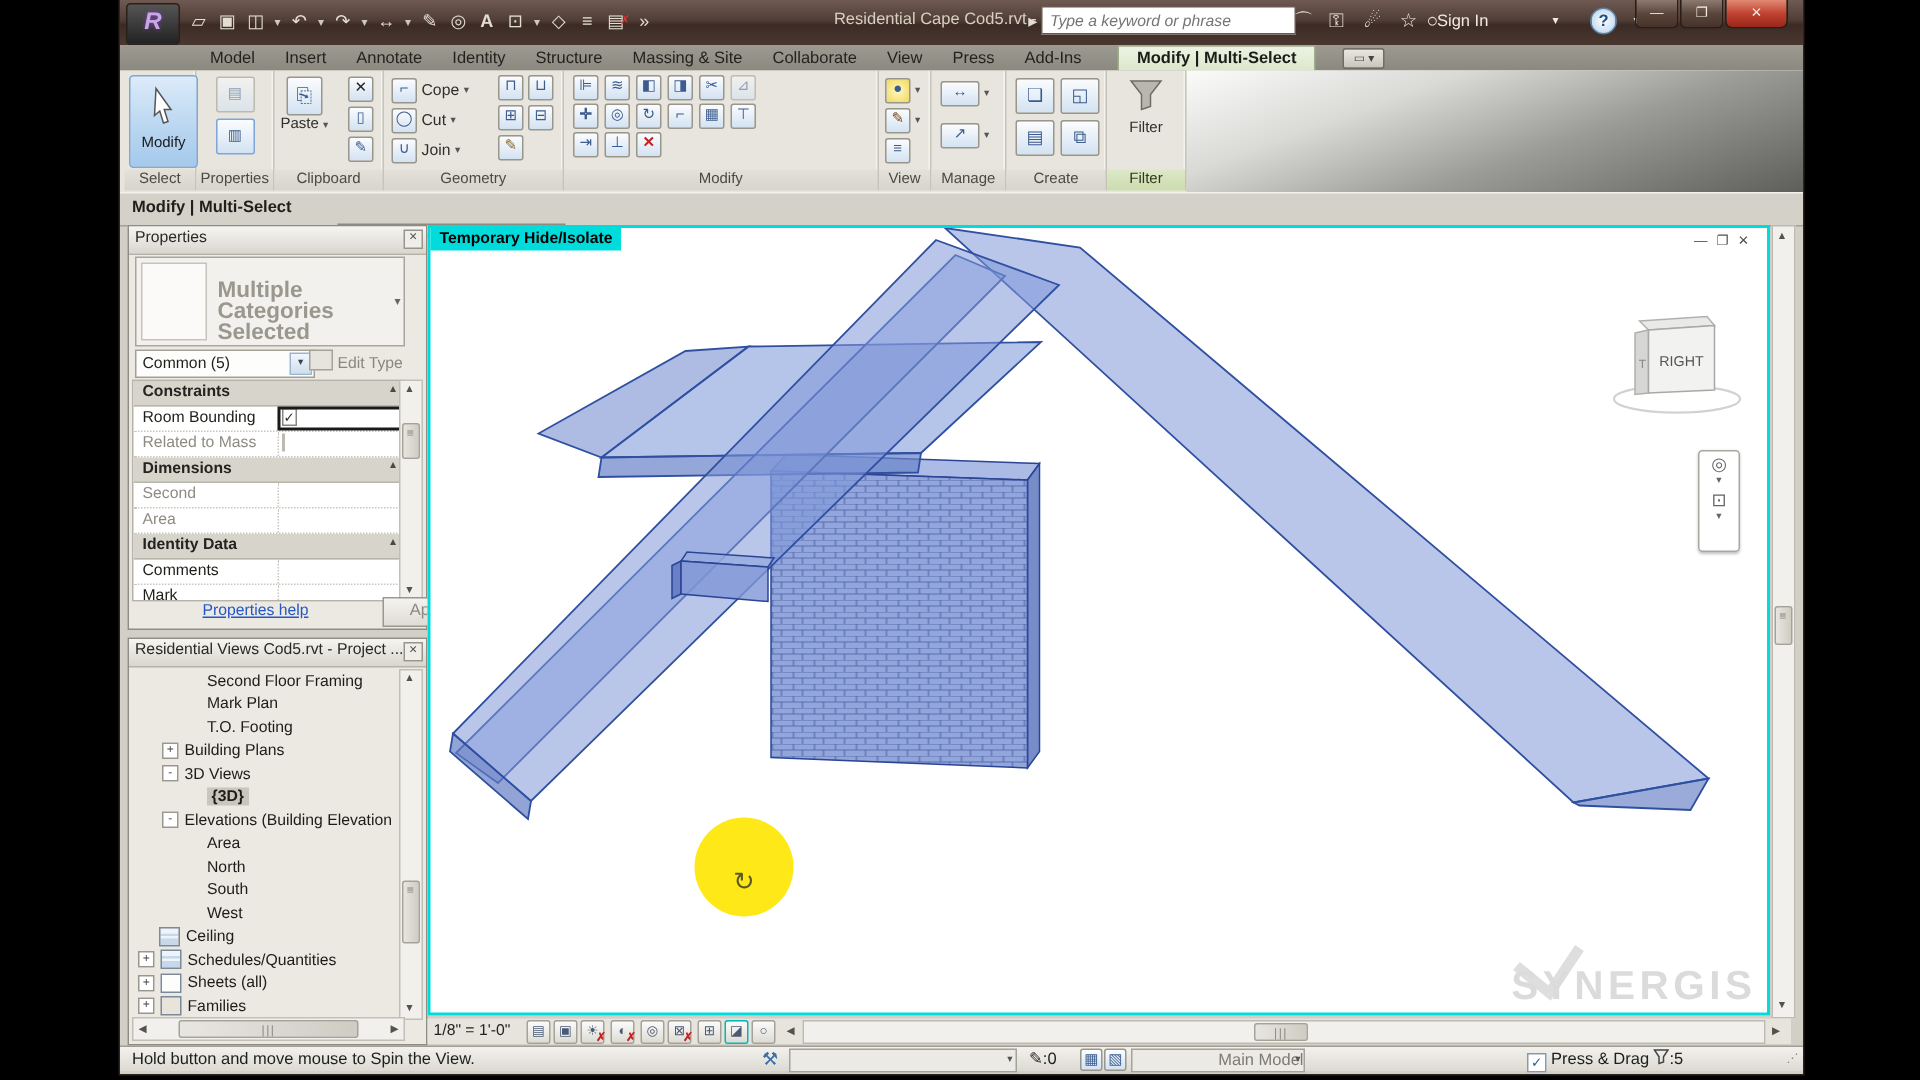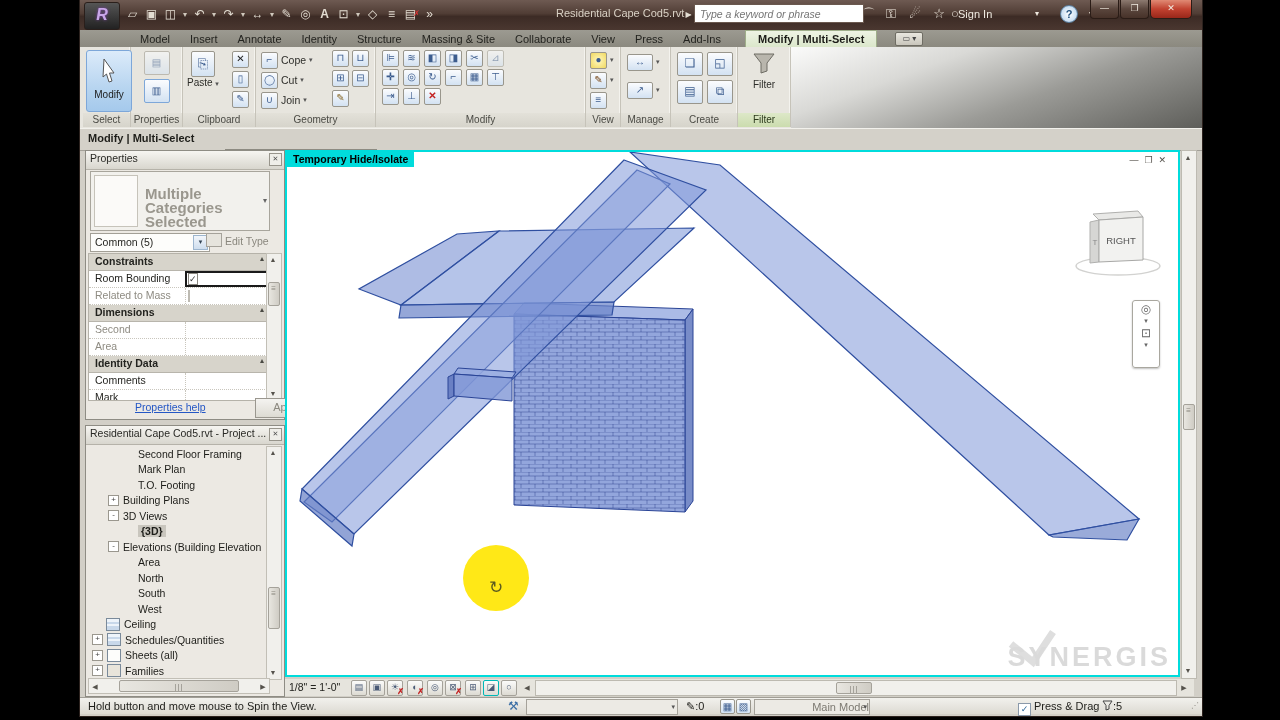--- a/index.html
+++ b/index.html
@@ -410,7 +410,7 @@
 
   <div class="palette" style="top:425px;height:270px">
     <div class="phead">
-      <span>Residential Cape Cod5.rvt - Project ...</span>
+      <span>Residential Views Cod5.rvt - Project ...</span>
       <span class="pclose">✕</span>
     </div>
     <div id="tree">

